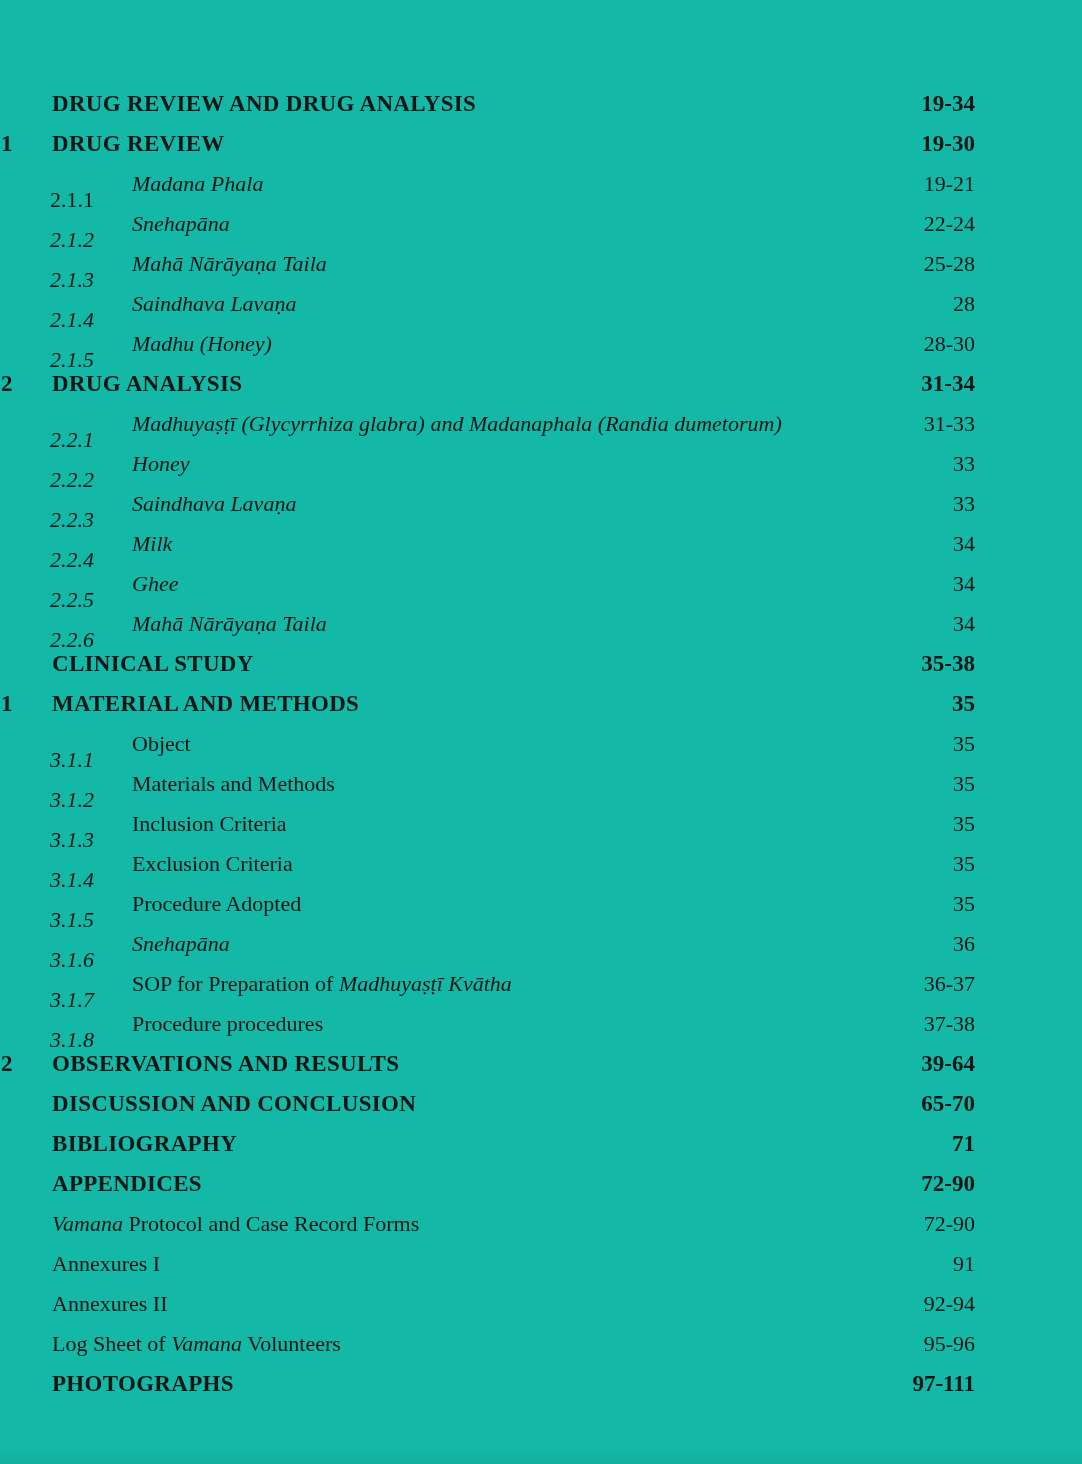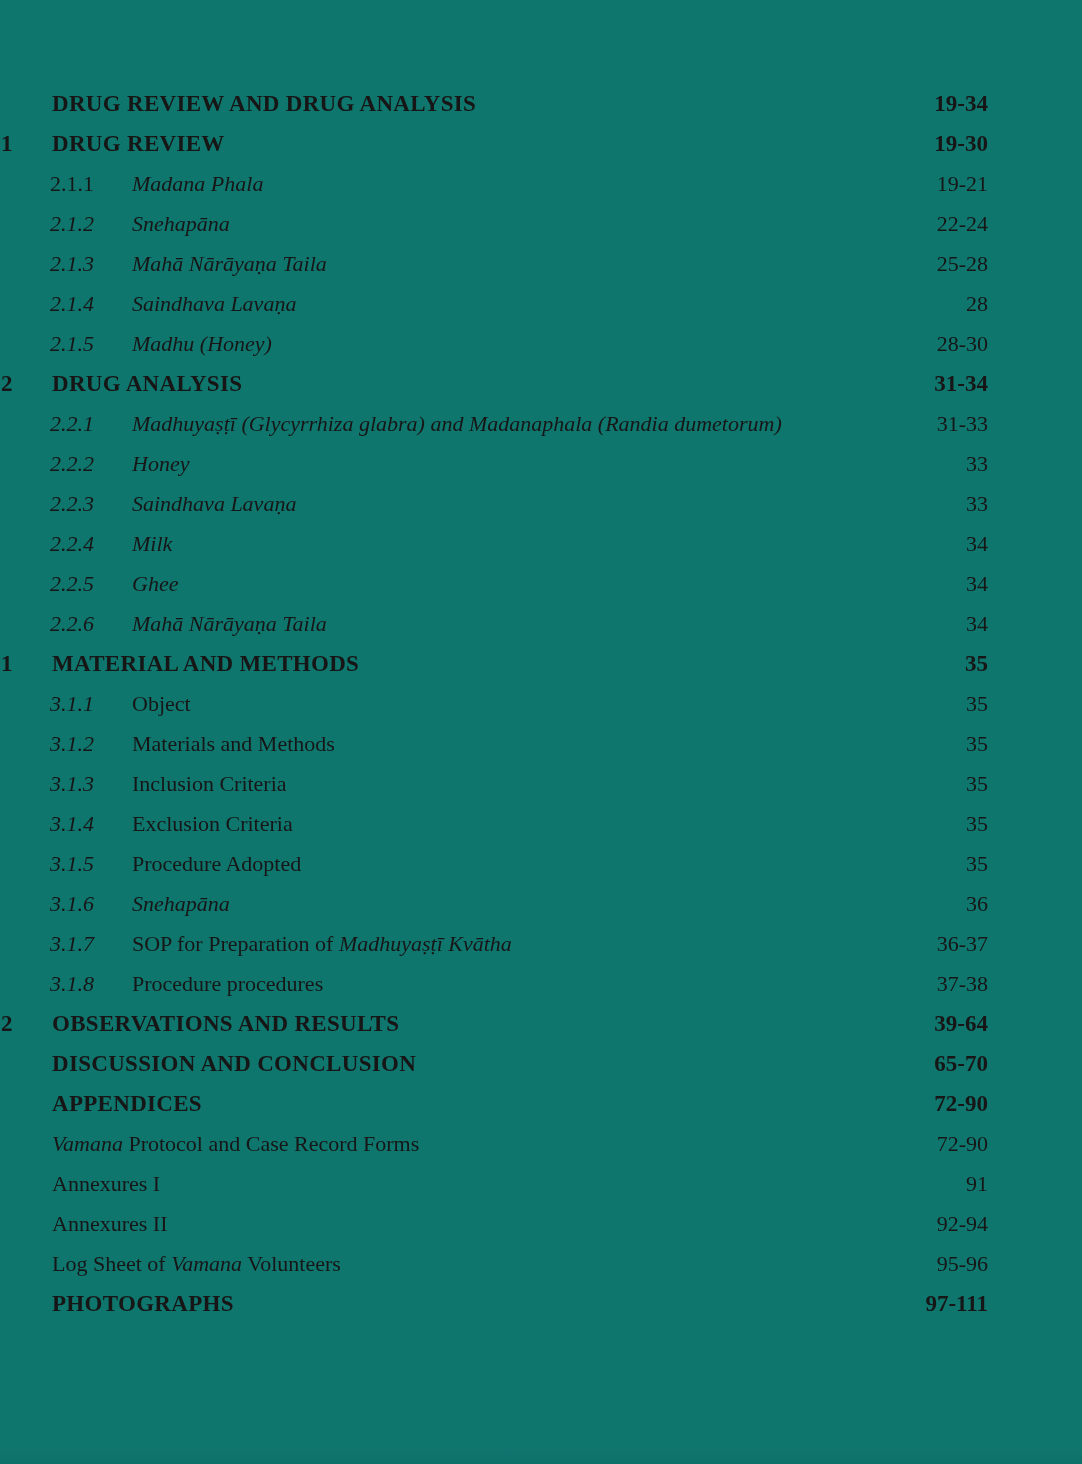--- a/index.html
+++ b/index.html
@@ -12,7 +12,7 @@
     width: 1082px;
     height: 1464px;
     margin: 0 auto;
-    background: #0f766e;
+    background: #14b8a6;
     overflow: hidden;
     font-family: "Liberation Serif", "DejaVu Serif", serif;
     color: #161616;

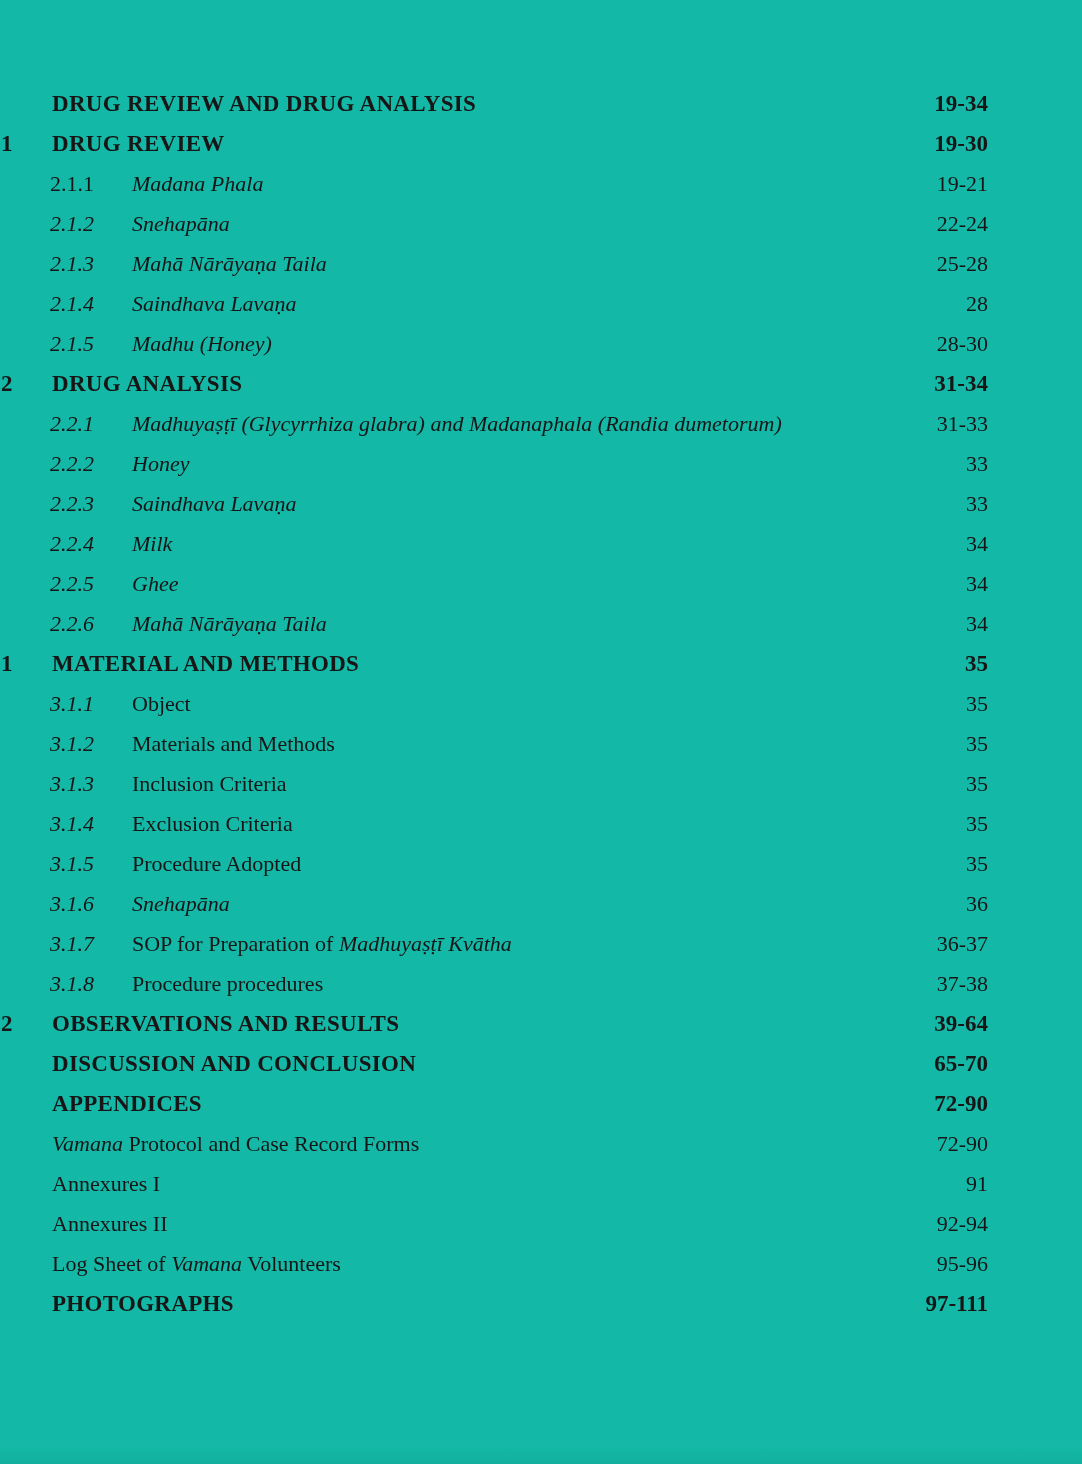--- a/index.html
+++ b/index.html
@@ -66,7 +66,7 @@
     letter-spacing: 0.3px;
   }
   .pages {
-    right: 94px;
+    right: 107px;
     font-size: 22px;
   }
   .row.heading .pages {

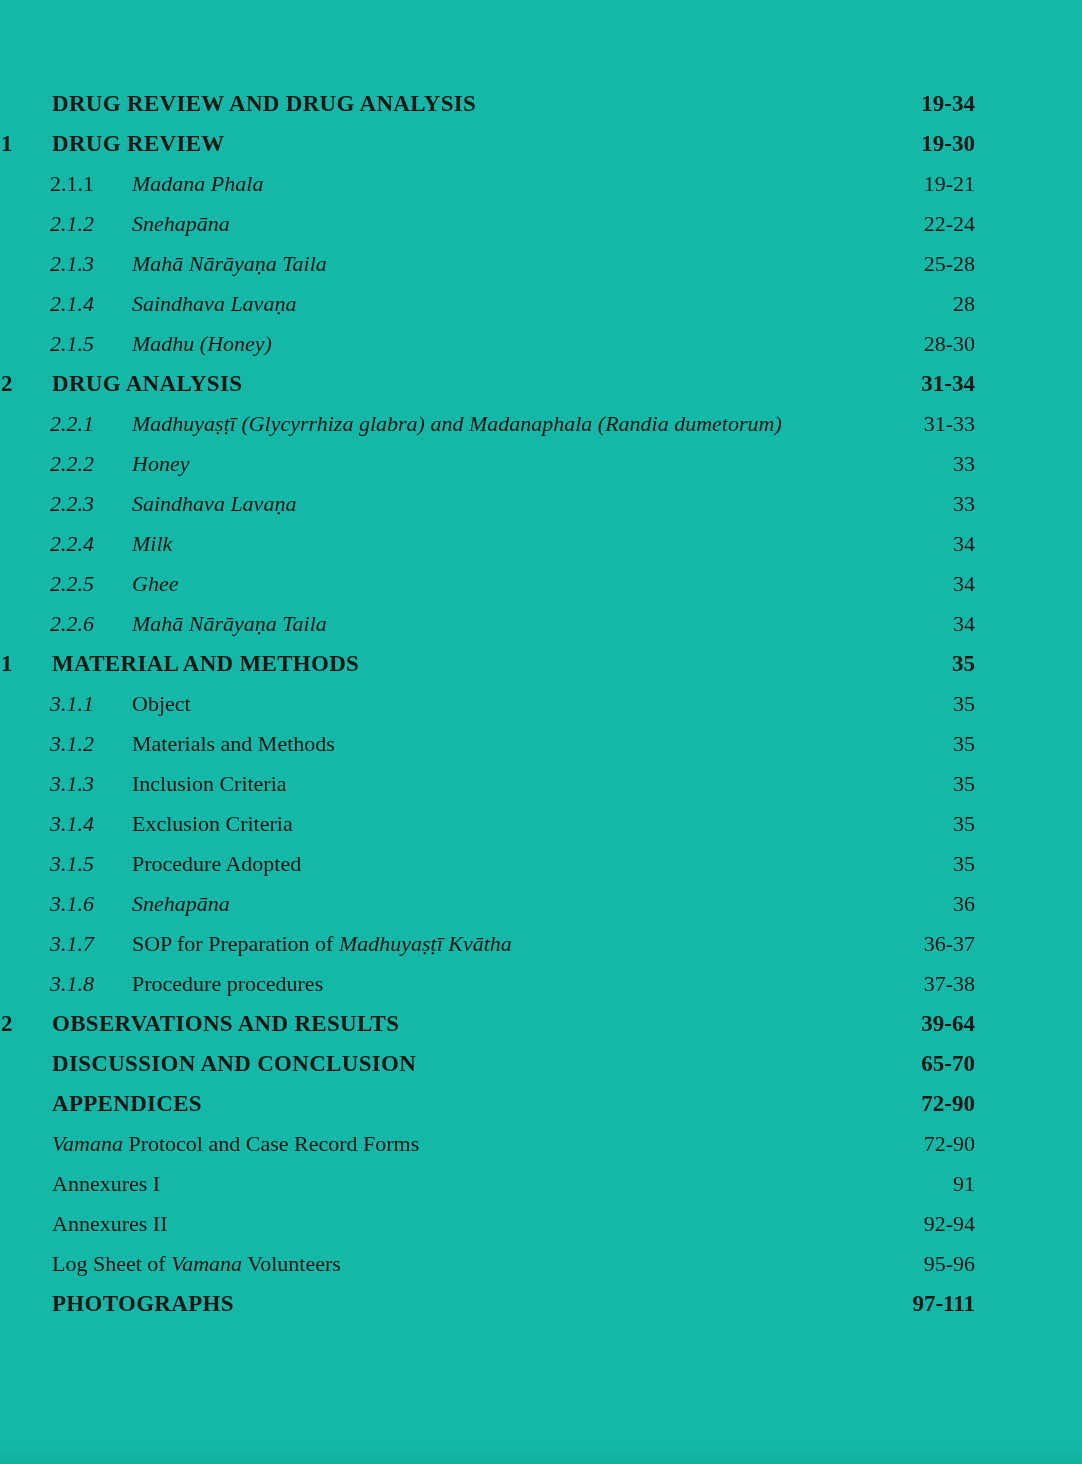--- a/index.html
+++ b/index.html
@@ -50,6 +50,7 @@
   .num {
     left: 50px;
     font-size: 22px;
+    margin-top: 16px;
   }
   .num.italic { font-style: italic; }
   .title {

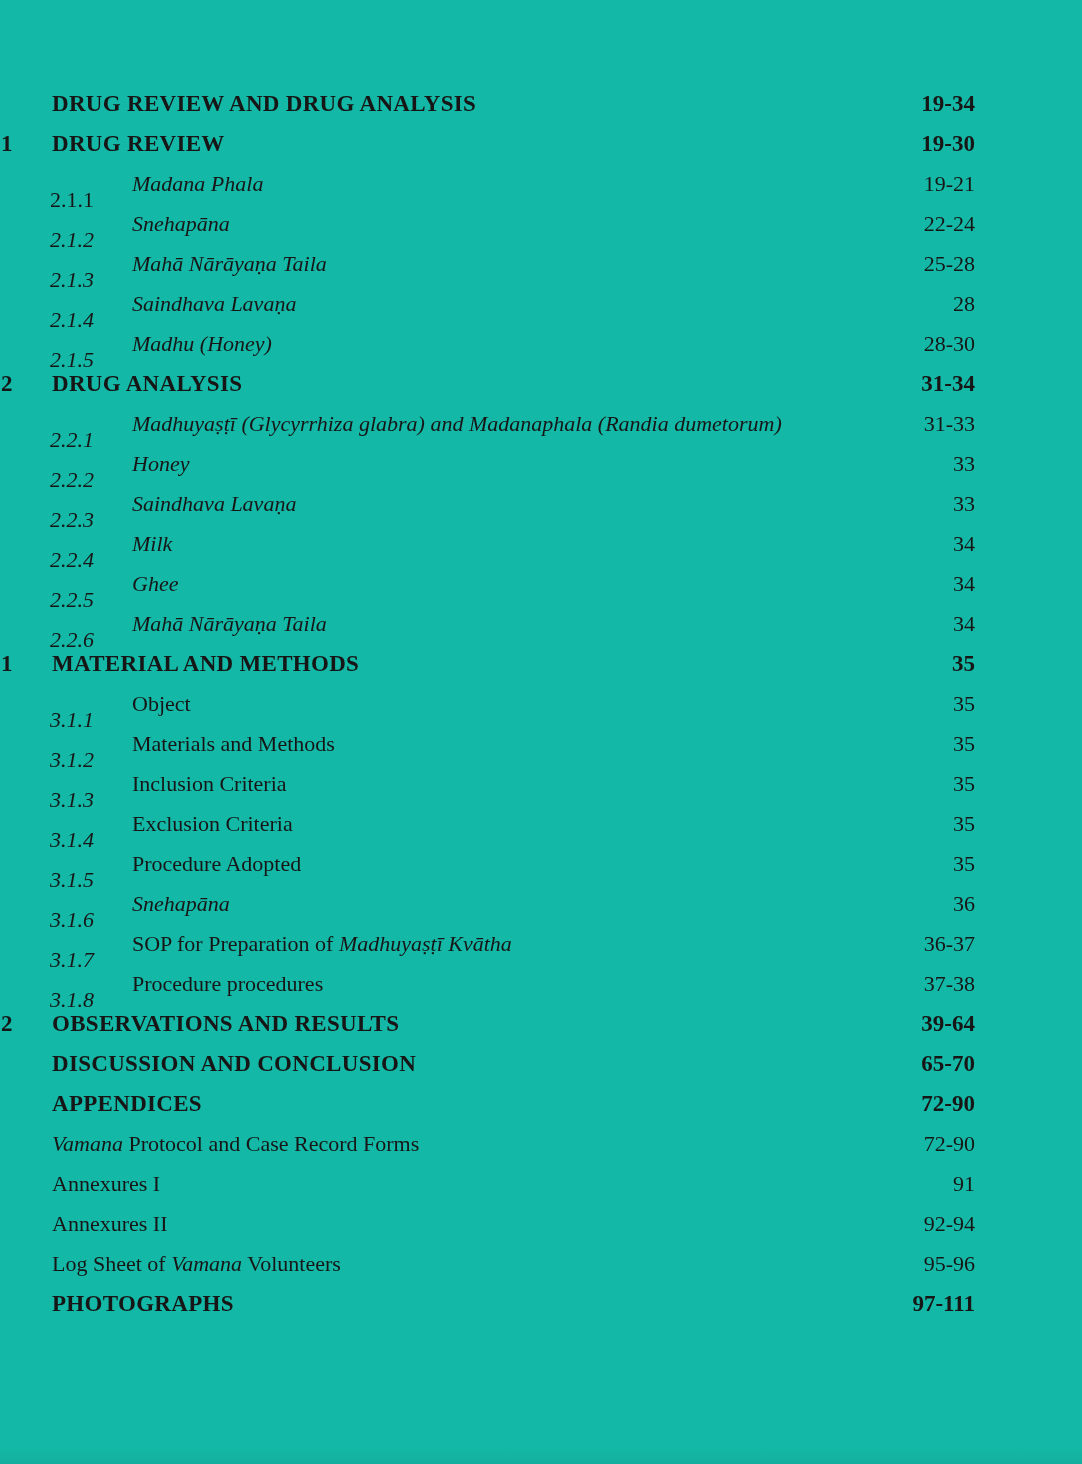--- a/index.html
+++ b/index.html
@@ -151,6 +151,10 @@
         <span class="pages">34</span>
       </div>
       <div class="row heading">
+        <span class="title"><span class="seg">CLINICAL STUDY</span></span>
+        <span class="pages">35-38</span>
+      </div>
+      <div class="row heading">
         <span class="edge">1</span>
         <span class="title"><span class="seg">MATERIAL AND METHODS</span></span>
         <span class="pages">35</span>

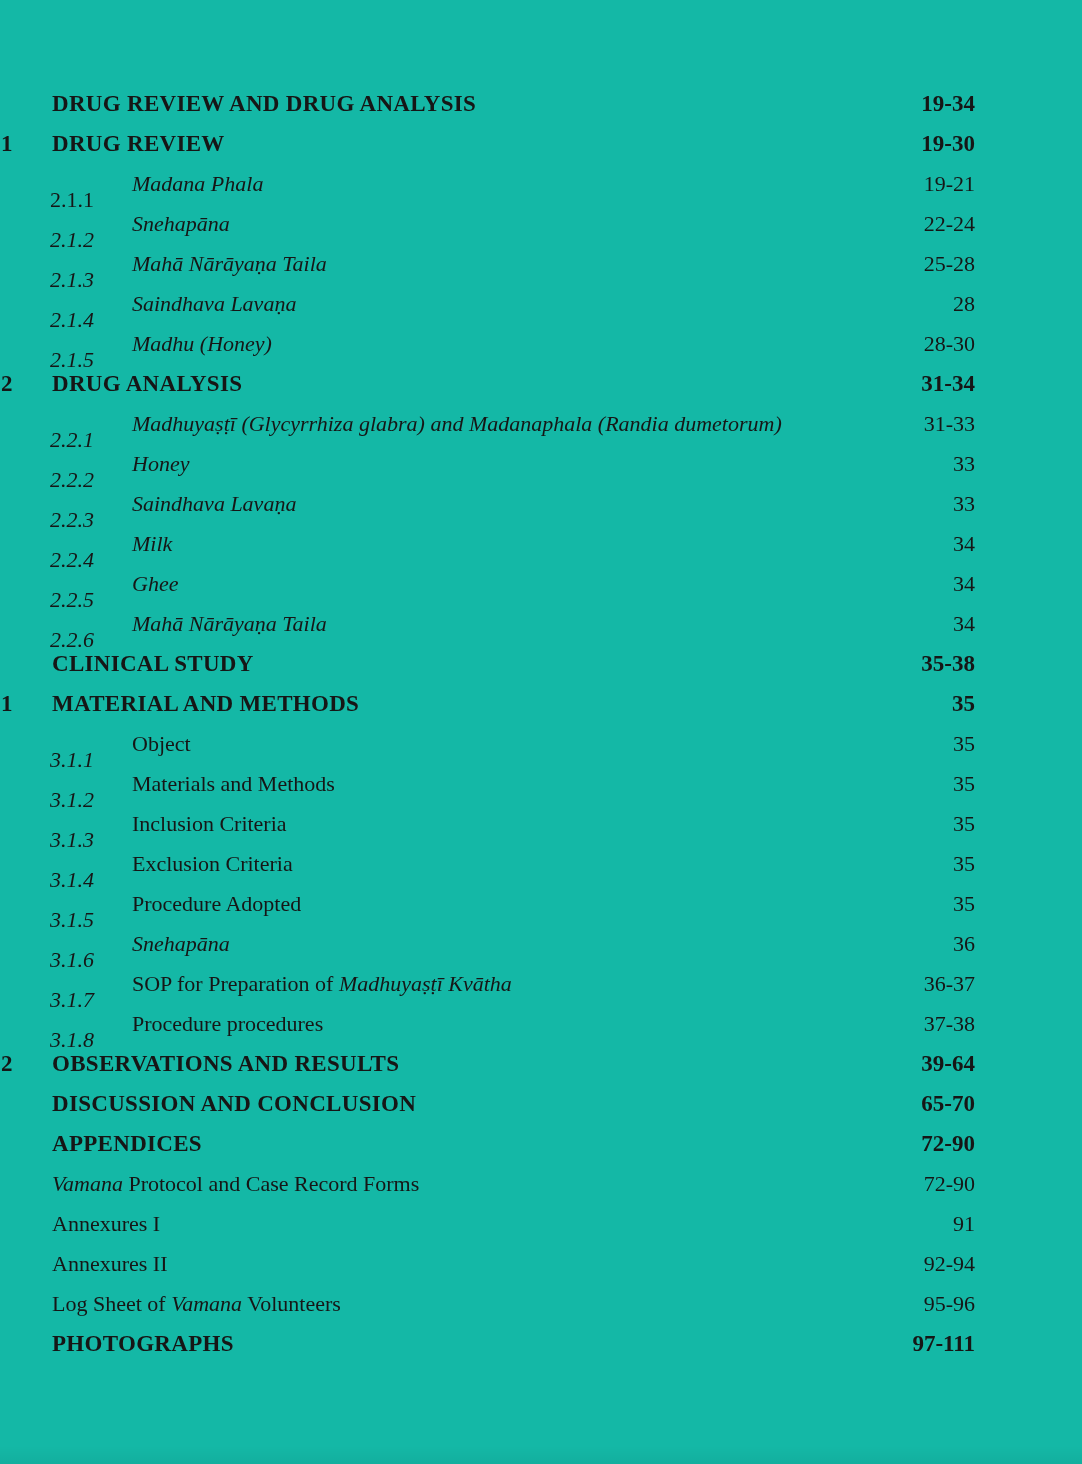--- a/index.html
+++ b/index.html
@@ -209,6 +209,10 @@
         <span class="pages">65-70</span>
       </div>
       <div class="row heading">
+        <span class="title"><span class="seg">BIBLIOGRAPHY</span></span>
+        <span class="pages">71</span>
+      </div>
+      <div class="row heading">
         <span class="title"><span class="seg">APPENDICES</span></span>
         <span class="pages">72-90</span>
       </div>

